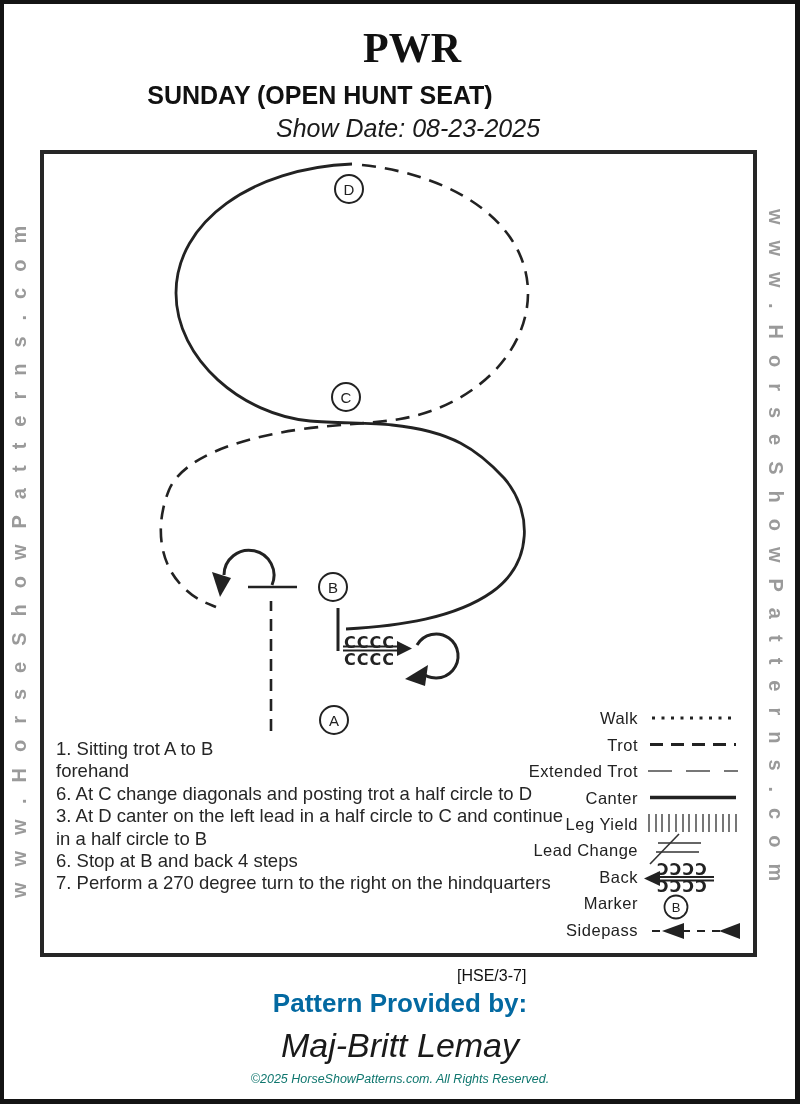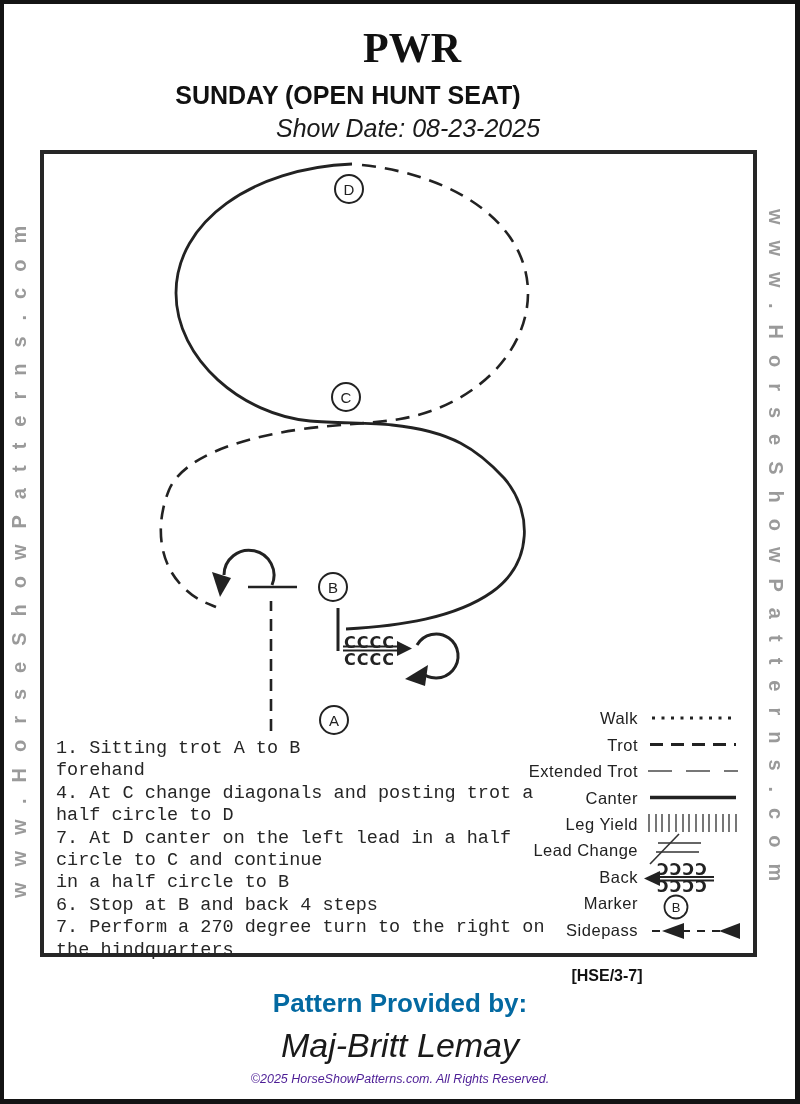--- a/index.html
+++ b/index.html
@@ -19,7 +19,7 @@
   }
   .subtitle{
     position:absolute;left:0;top:82px;width:640px;text-align:center;
-    font-weight:bold;font-size:25px;line-height:27px;color:#111;margin-left:28px;
+    font-weight:bold;font-size:25px;line-height:27px;color:#111;
   }
   .showdate{
     position:absolute;left:8px;top:116px;width:800px;text-align:center;

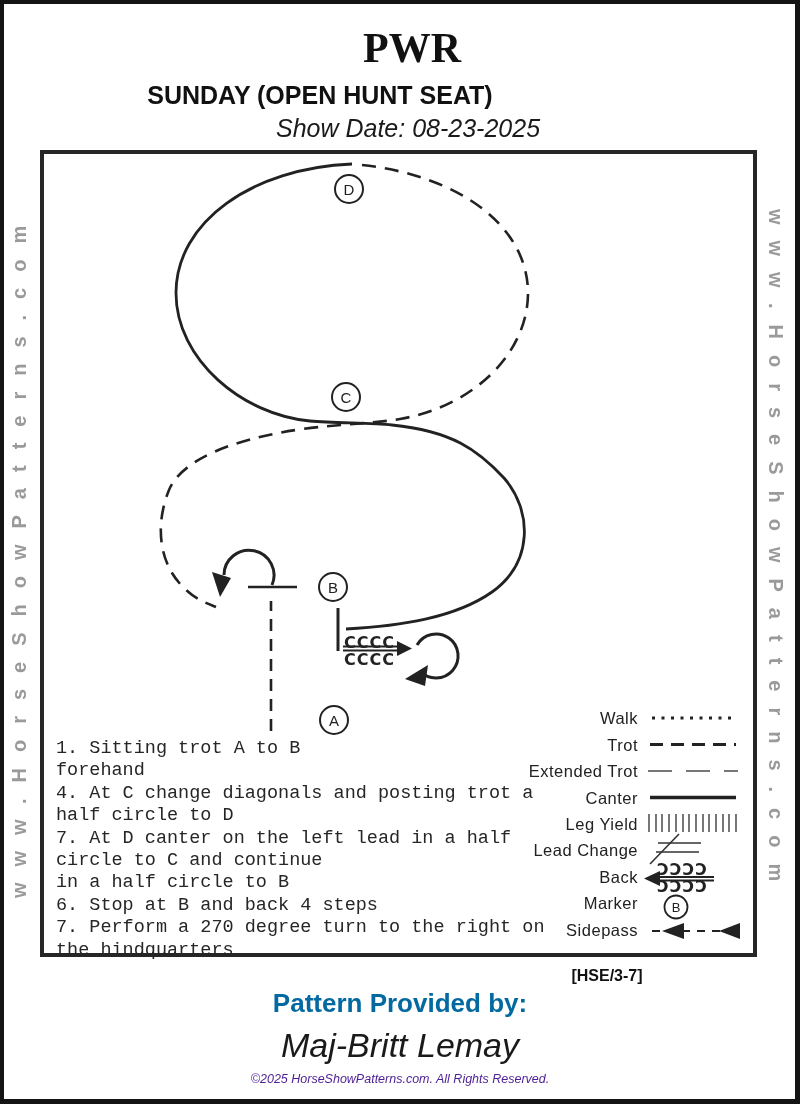--- a/index.html
+++ b/index.html
@@ -42,7 +42,7 @@
 
   .instructions{
     position:absolute;left:56px;top:738px;width:520px;
-    font-family:Liberation Mono, monospace;font-size:18.5px;line-height:22.4px;color:#262626;
+    font-family:Liberation Sans, sans-serif;font-size:18.5px;line-height:22.4px;color:#262626;
   }
 
   .hse-code{

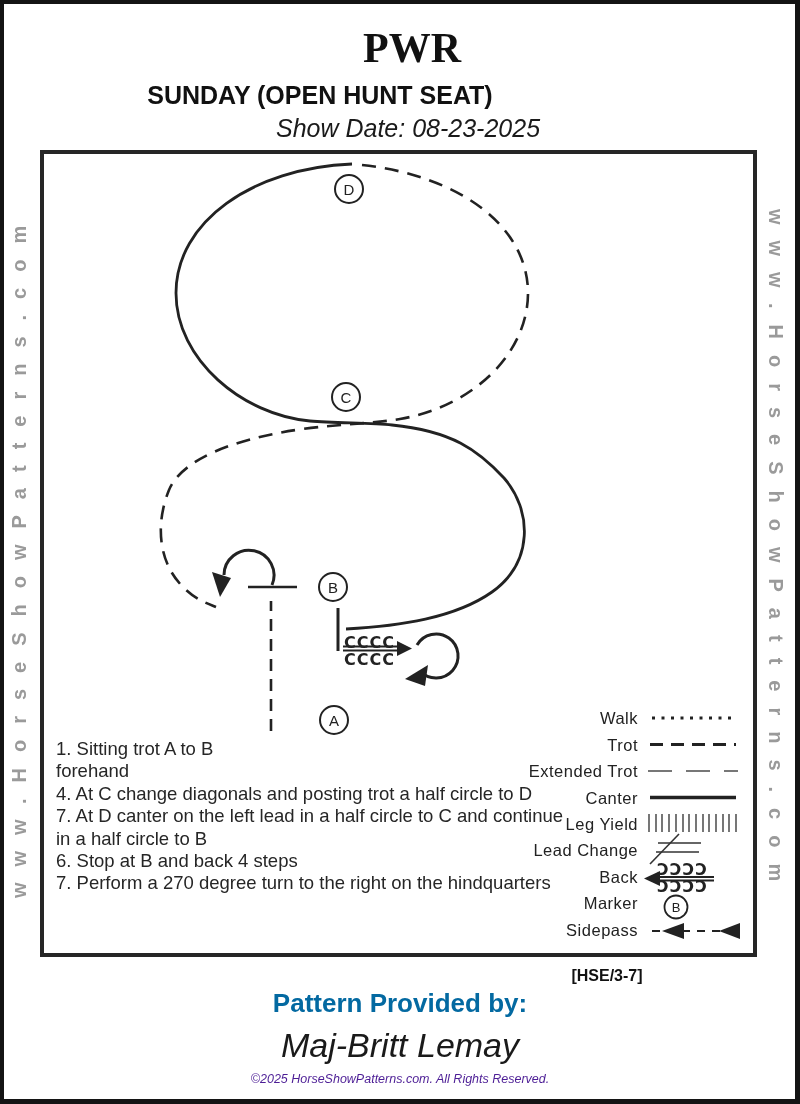--- a/index.html
+++ b/index.html
@@ -179,7 +179,7 @@
 <div class="instructions">
   <div>1. Sitting trot A to B</div>
   <div>forehand</div>
-  <div>4. At C change diagonals and posting trot a half circle to D</div>
+  <div>6. At C change diagonals and posting trot a half circle to D</div>
   <div>7. At D canter on the left lead in a half circle to C and continue</div>
   <div>in a half circle to B</div>
   <div>6. Stop at B and back 4 steps</div>

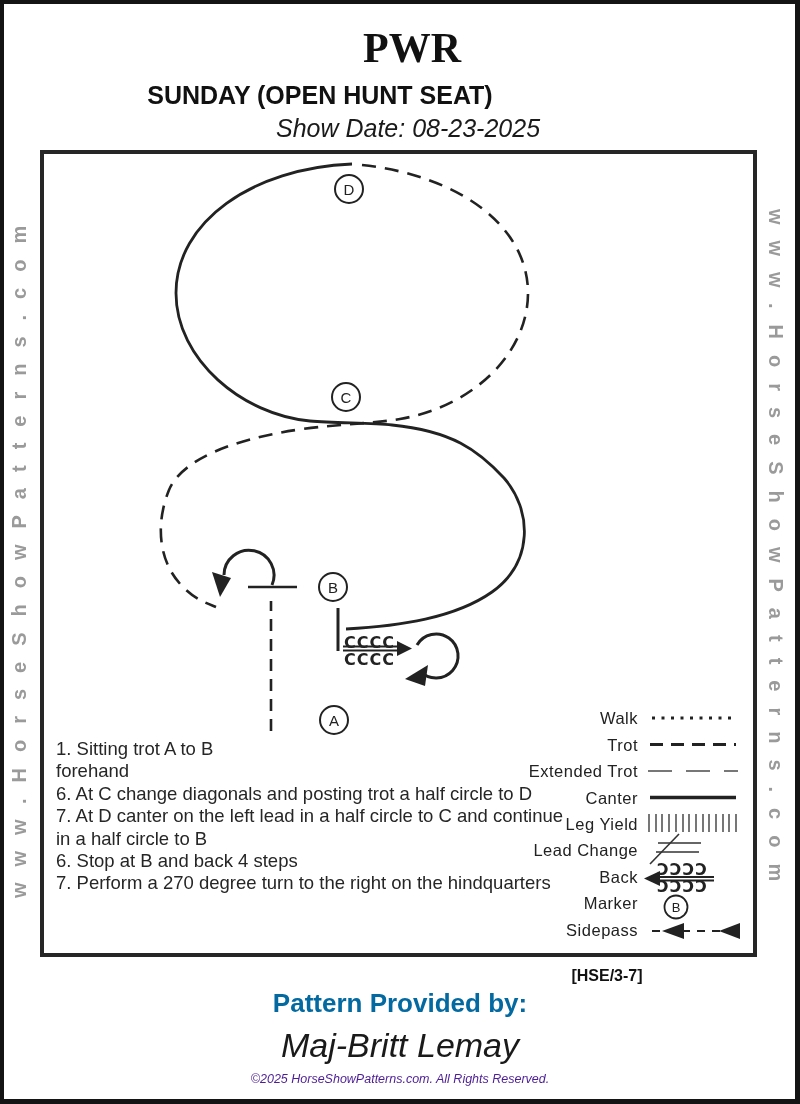--- a/index.html
+++ b/index.html
@@ -180,7 +180,7 @@
   <div>1. Sitting trot A to B</div>
   <div>forehand</div>
   <div>6. At C change diagonals and posting trot a half circle to D</div>
-  <div>7. At D canter on the left lead in a half circle to C and continue</div>
+  <div>3. At D canter on the left lead in a half circle to C and continue</div>
   <div>in a half circle to B</div>
   <div>6. Stop at B and back 4 steps</div>
   <div>7. Perform a 270 degree turn to the right on the hindquarters</div>

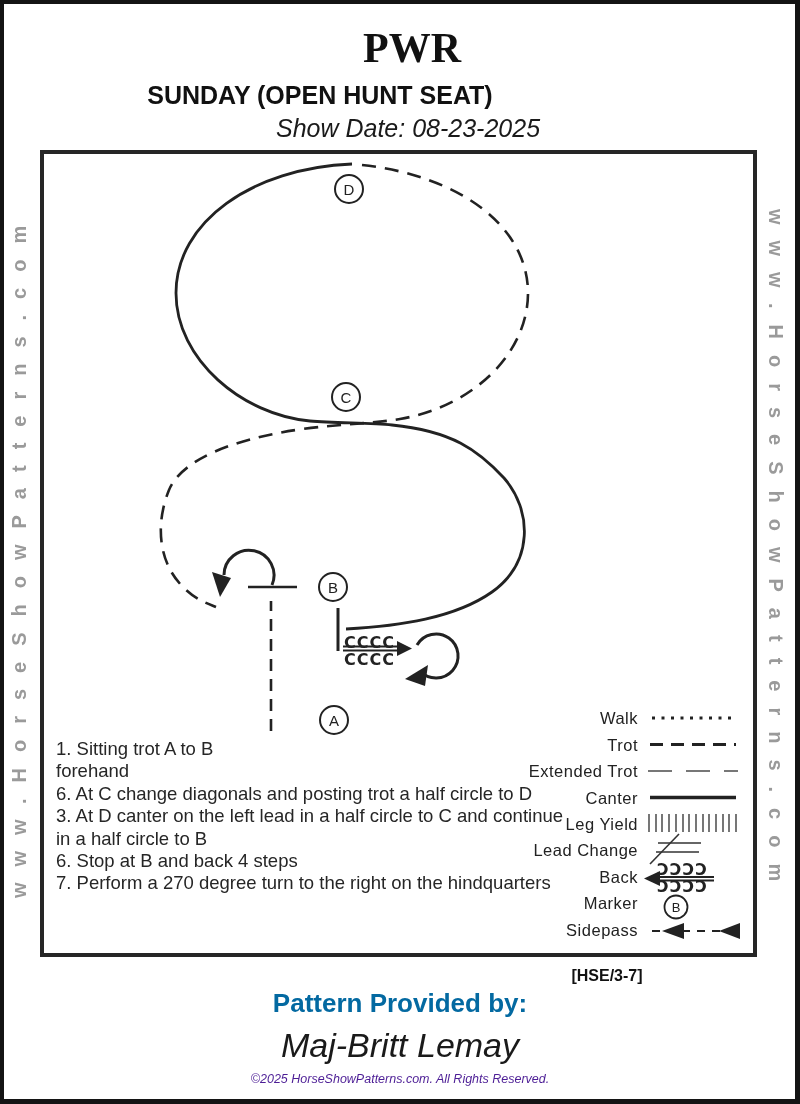--- a/index.html
+++ b/index.html
@@ -46,8 +46,8 @@
   }
 
   .hse-code{
-    position:absolute;left:457px;top:967px;width:300px;text-align:center;
-    font-weight:bold;font-size:16px;color:#111;
+    position:absolute;left:457px;top:967px;width:300px;text-align:left;
+    font-weight:normal;font-size:16px;color:#111;
   }
   .provided-by{
     position:absolute;left:0;top:988px;width:800px;text-align:center;

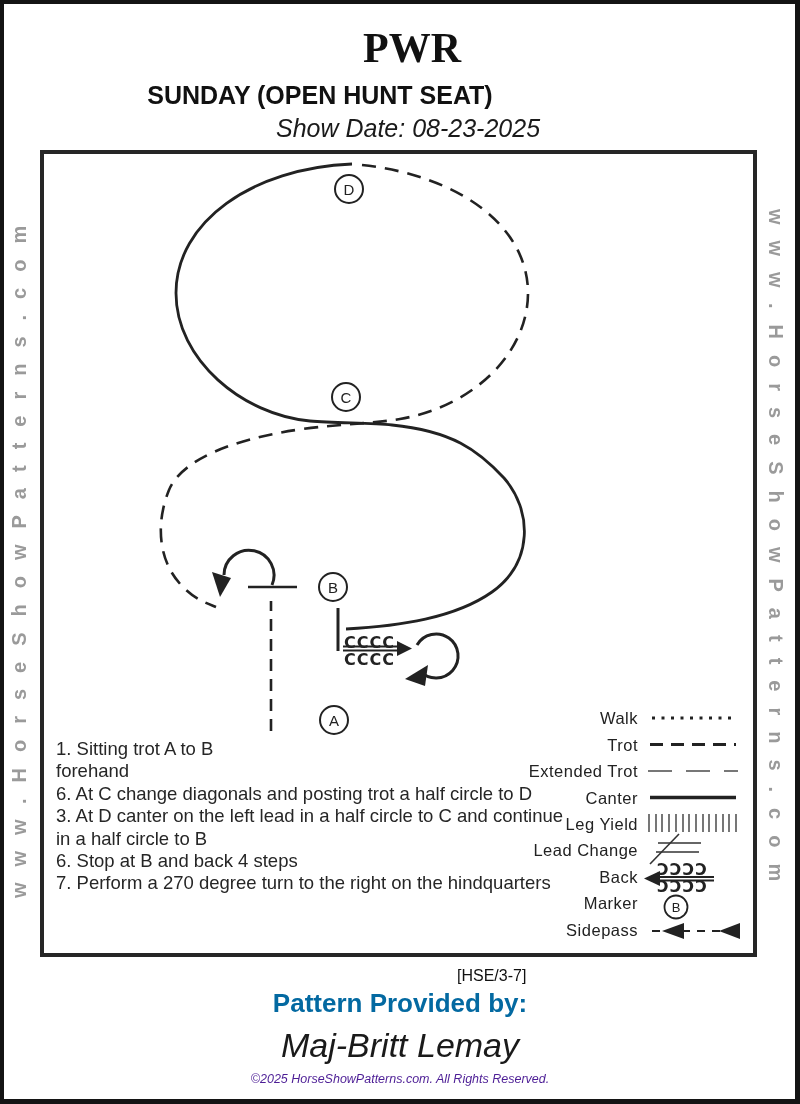--- a/index.html
+++ b/index.html
@@ -59,7 +59,7 @@
   }
   .copyright{
     position:absolute;left:0;top:1072px;width:800px;text-align:center;
-    font-style:italic;font-size:12.5px;color:#4c1d95;
+    font-style:italic;font-size:12.5px;color:#0f766e;
   }
 
   svg text.marker-letter{

